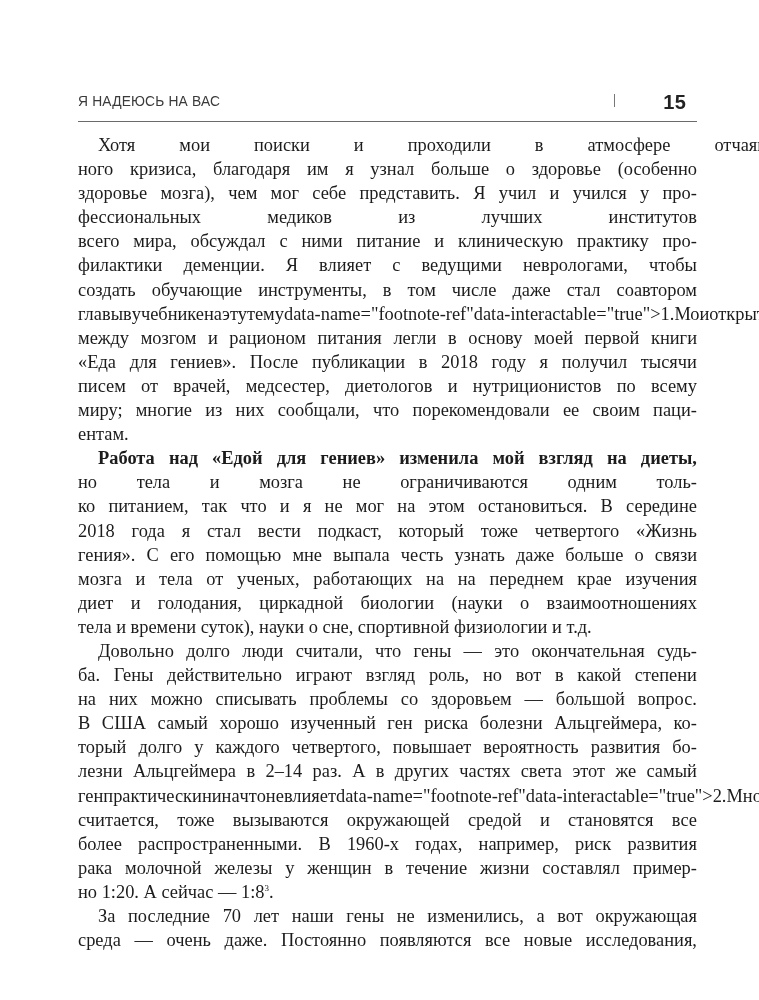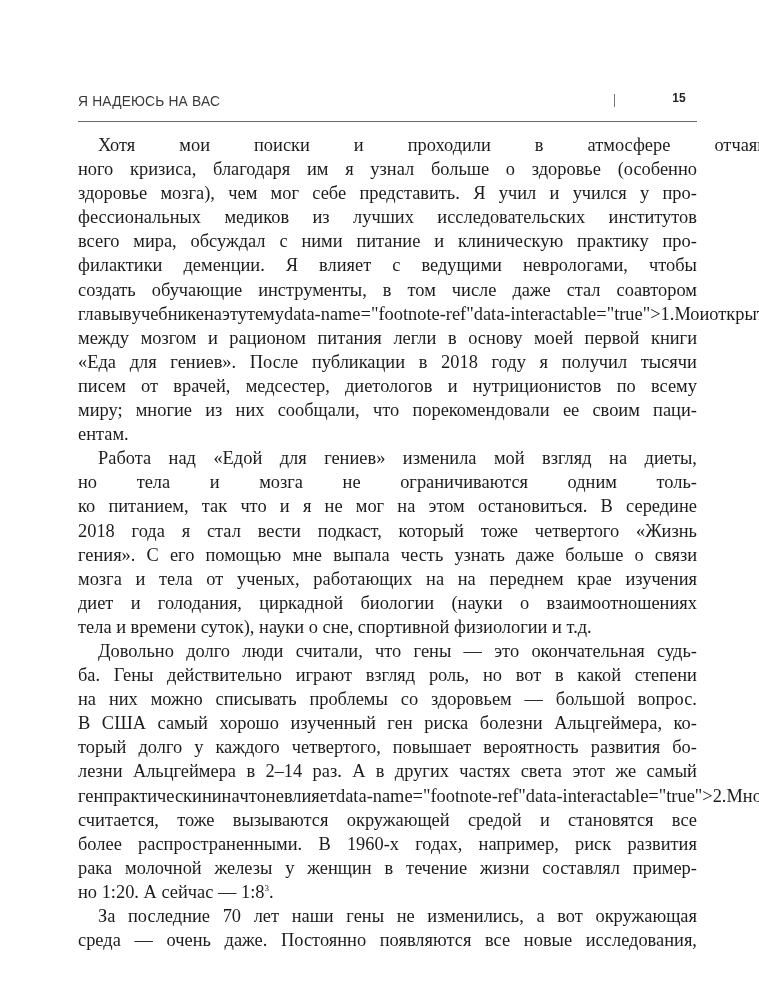--- a/index.html
+++ b/index.html
@@ -8,7 +8,7 @@
     font-family:"Liberation Sans", sans-serif; font-size:15px; color:#3a3a3a; letter-spacing:0.2px; }
   .header .title { position:absolute; left:0; top:2px; transform:scaleX(0.92); transform-origin:left; }
   .header .sep { position:absolute; left:536px; top:4px; width:1px; height:13px; background:#777; }
-  .header .page { position:absolute; right:12px; top:1px; font-weight:bold; font-size:12px; color:#222; }
+  .header .page { position:absolute; right:12px; top:1px; font-weight:bold; font-size:20px; color:#222; }
   .rule { position:absolute; left:78px; top:121px; width:619px; height:1px; background:#6a6a6a; }
   .body { position:absolute; left:78px; top:133px; width:619px;
     font-family:"Liberation Serif", serif; font-size:18.4px; color:#1c1c1c; line-height:24.1px; }

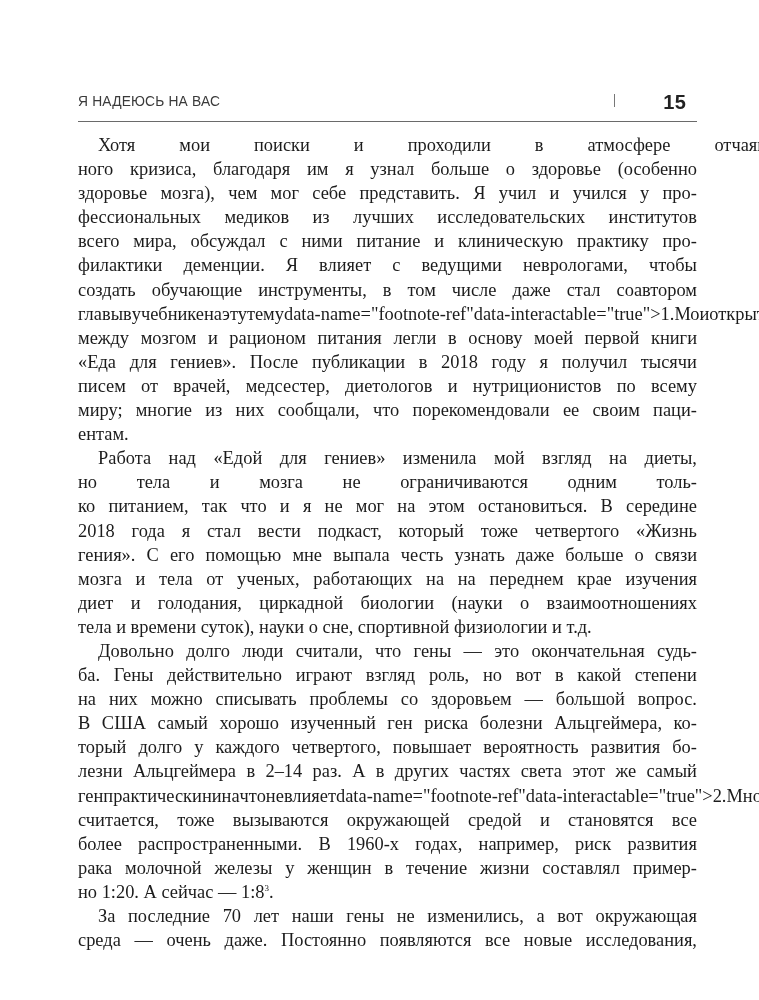--- a/index.html
+++ b/index.html
@@ -73,7 +73,6 @@
         <span>медиков</span>
         <span>из</span>
         <span>лучших</span>
-        <span>исследовательских</span>
         <span>институтов</span>
       </span>
       <span class="line jl">

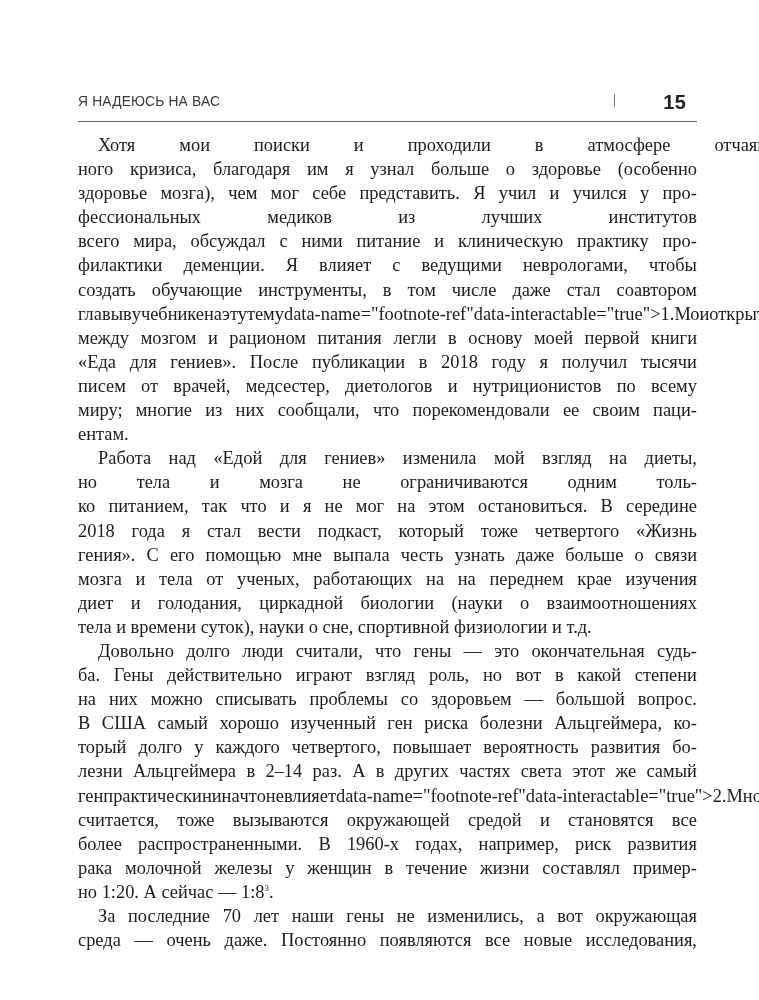--- a/index.html
+++ b/index.html
@@ -172,7 +172,7 @@
       <span class="line last">ентам.</span>
     </div>
     <div>
-      <span class="line indent jl" style="padding-left: 20px;">
+      <span class="line indent jl" style="padding-left: 20px; font-weight: bold;">
         <span>Работа</span>
         <span>над</span>
         <span>«Едой</span>

